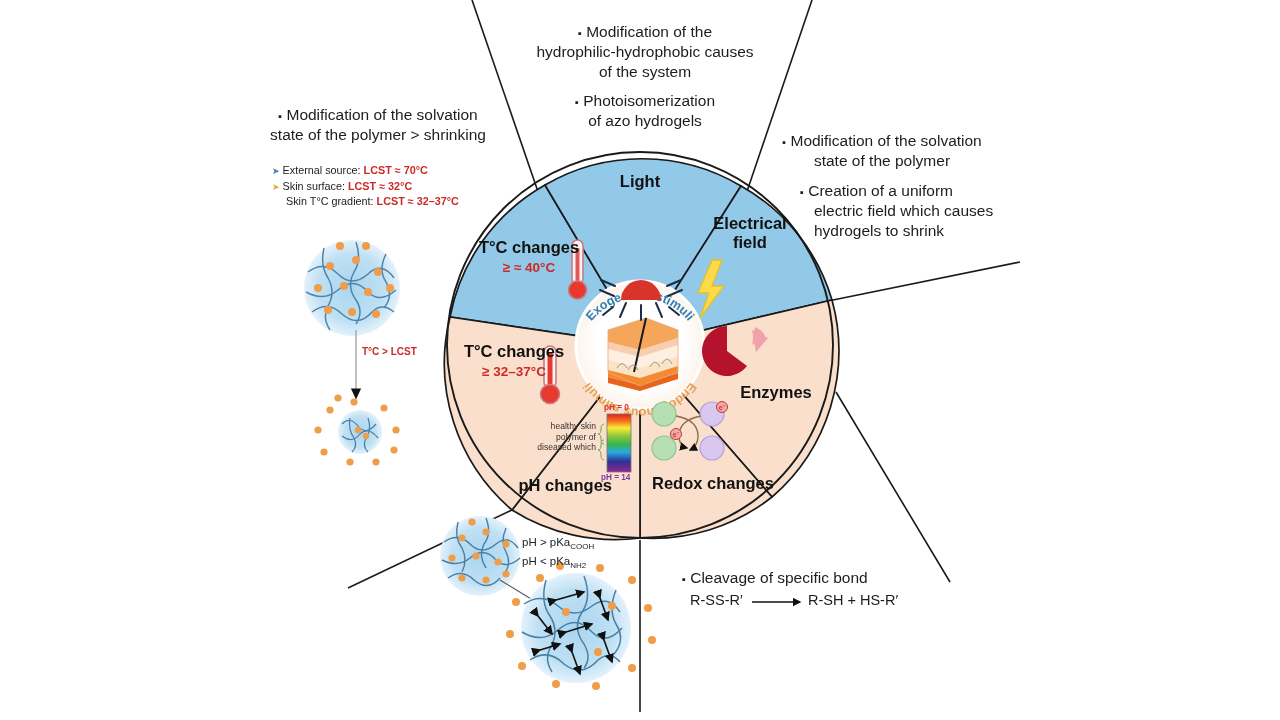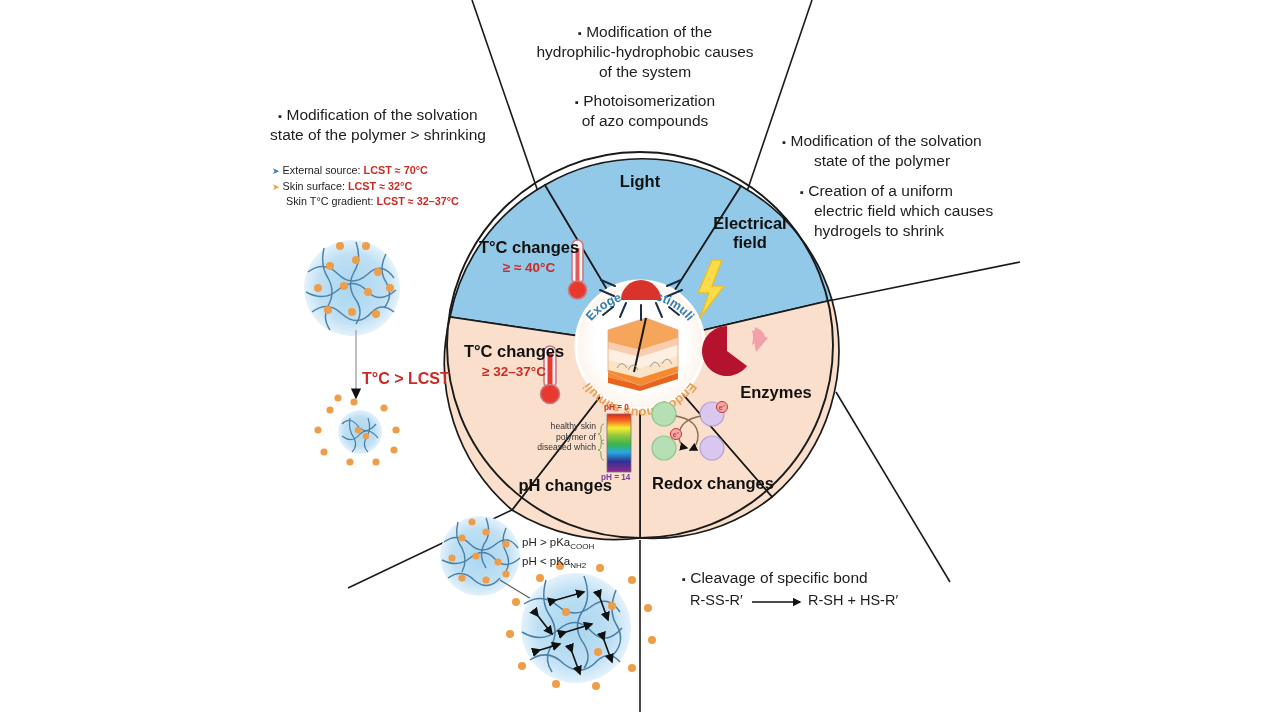--- a/index.html
+++ b/index.html
@@ -323,7 +323,7 @@
     <div style="margin-top:10px;">
       <span class="b">▪</span>
       <span>Photoisomerization</span><br>
-      <span>of azo compounds</span>
+      <span>of azo hydrogels</span>
     </div>
   </div>
 

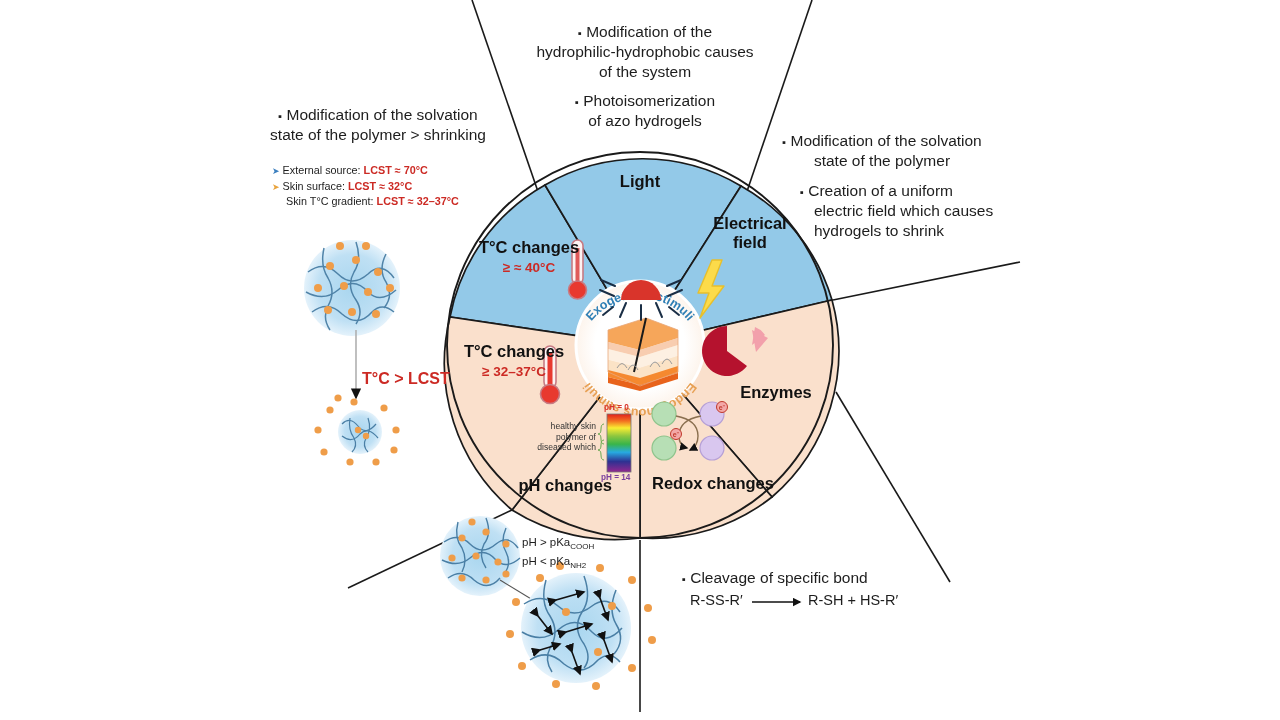--- a/index.html
+++ b/index.html
@@ -30,7 +30,7 @@
   .rxn{position:absolute;font-size:14.5px;color:#1d1d1d;white-space:nowrap;}
   .pka{position:absolute;font-size:11.5px;line-height:1.5;color:#1d1d1d;}
   .pka sub{font-size:8px;}
-  .lcst-lbl{position:absolute;font-size:16px;font-weight:bold;color:#cc2a24;margin-top:24px;}
+  .lcst-lbl{position:absolute;font-size:10px;font-weight:bold;color:#cc2a24;}
   .eminus{font-size:7px;fill:#c0392b;font-weight:bold;font-family:"Liberation Sans",sans-serif;}
 </style>
 </head>

